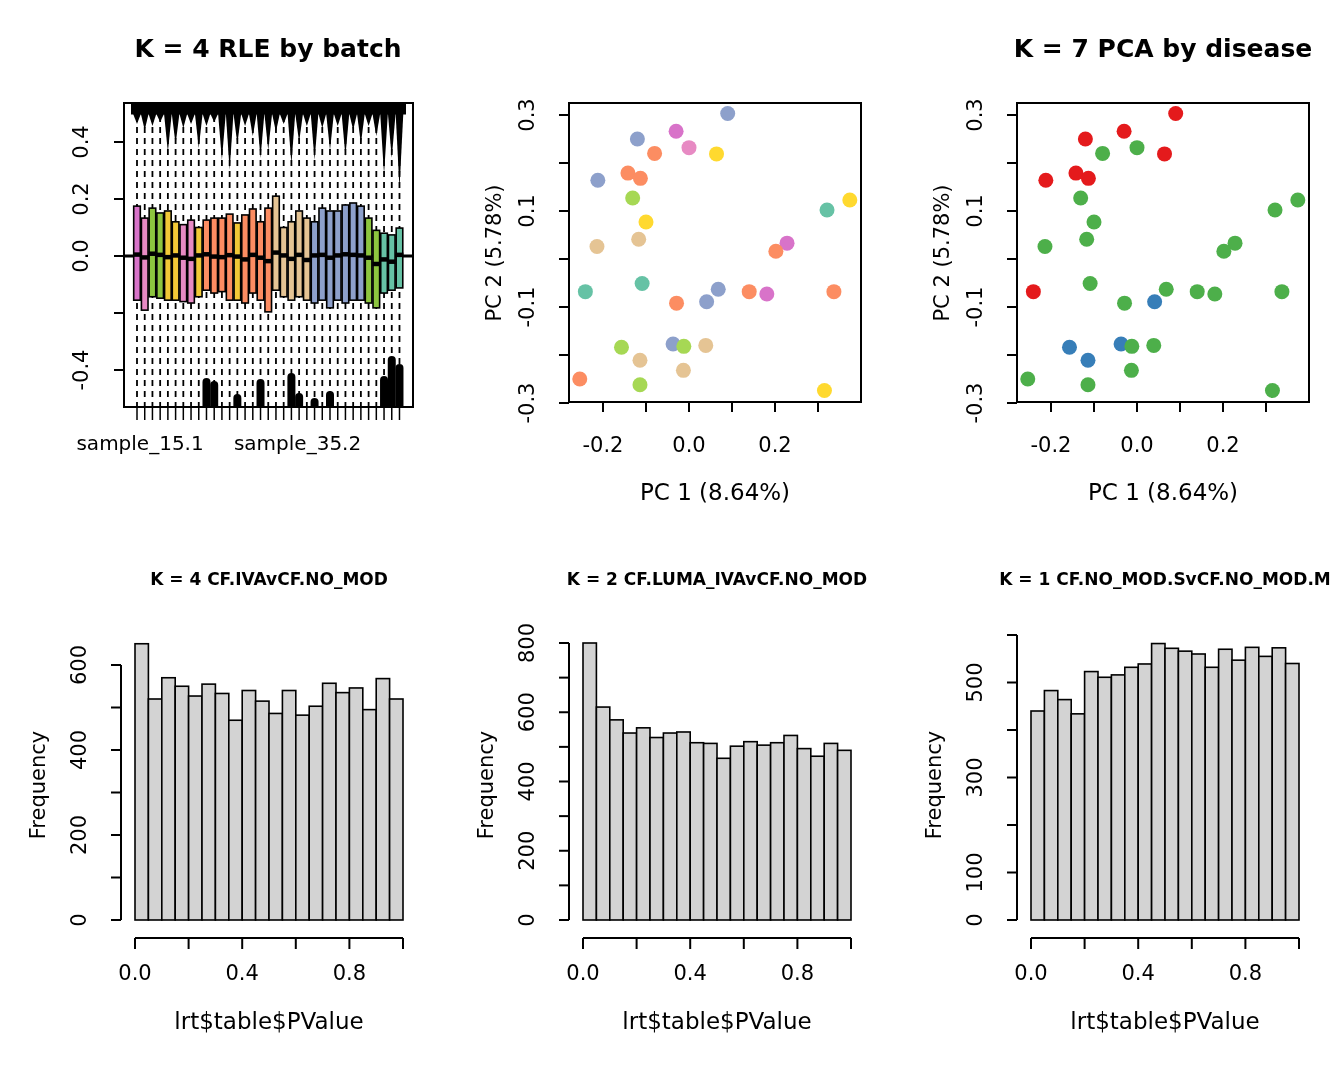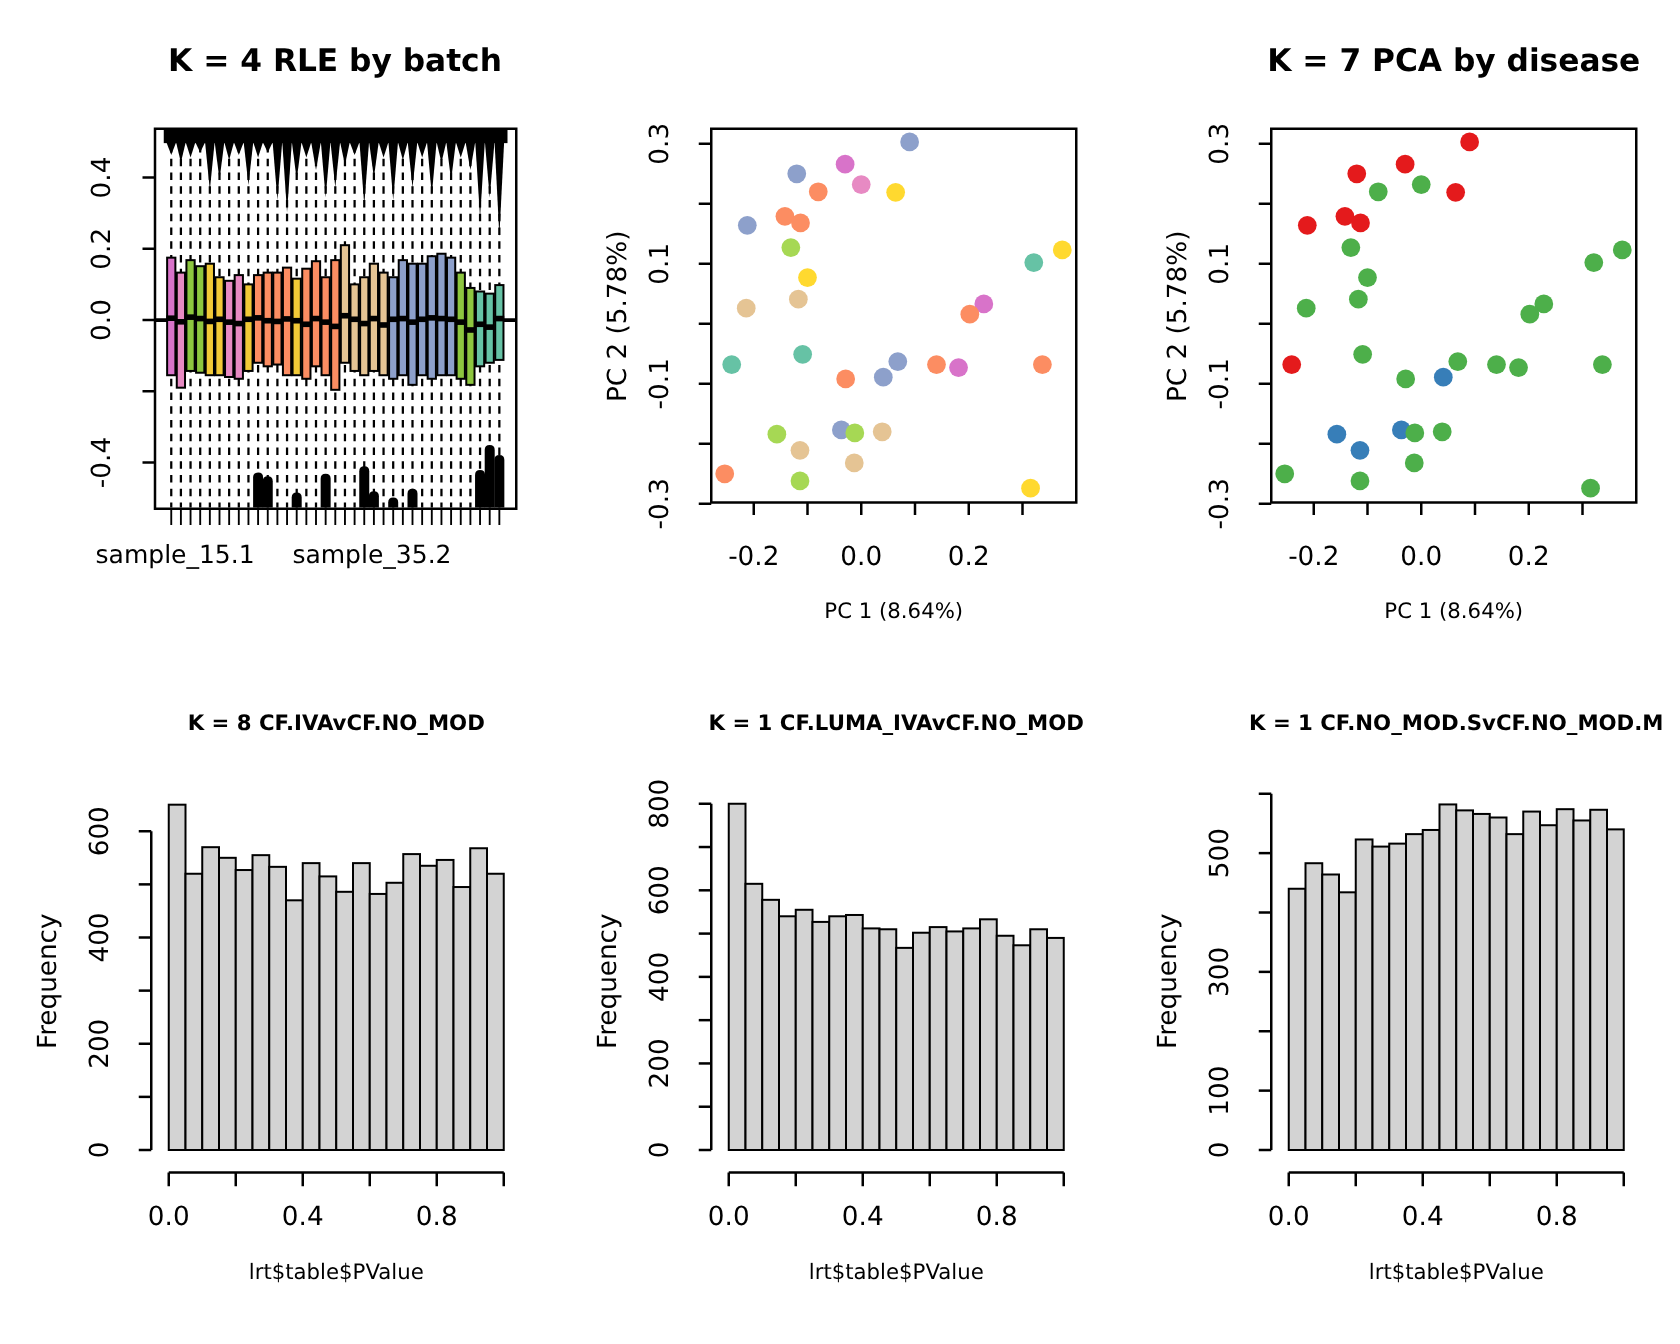--- a/index.html
+++ b/index.html
@@ -11,7 +11,7 @@
   .t1{font-size:25px;top:34px;}
   .t2{font-size:17px;top:32px;}
   .ylab{position:absolute;white-space:nowrap;transform:translate(-50%,-50%) rotate(-90deg);font-size:21px;}
-  .xlab{position:absolute;white-space:nowrap;transform:translateX(-50%);font-size:17px;}
+  .xlab{position:absolute;white-space:nowrap;transform:translateX(-50%);font-size:23px;}
   text{font-family:"DejaVu Sans",sans-serif;}
 </style>
 </head>

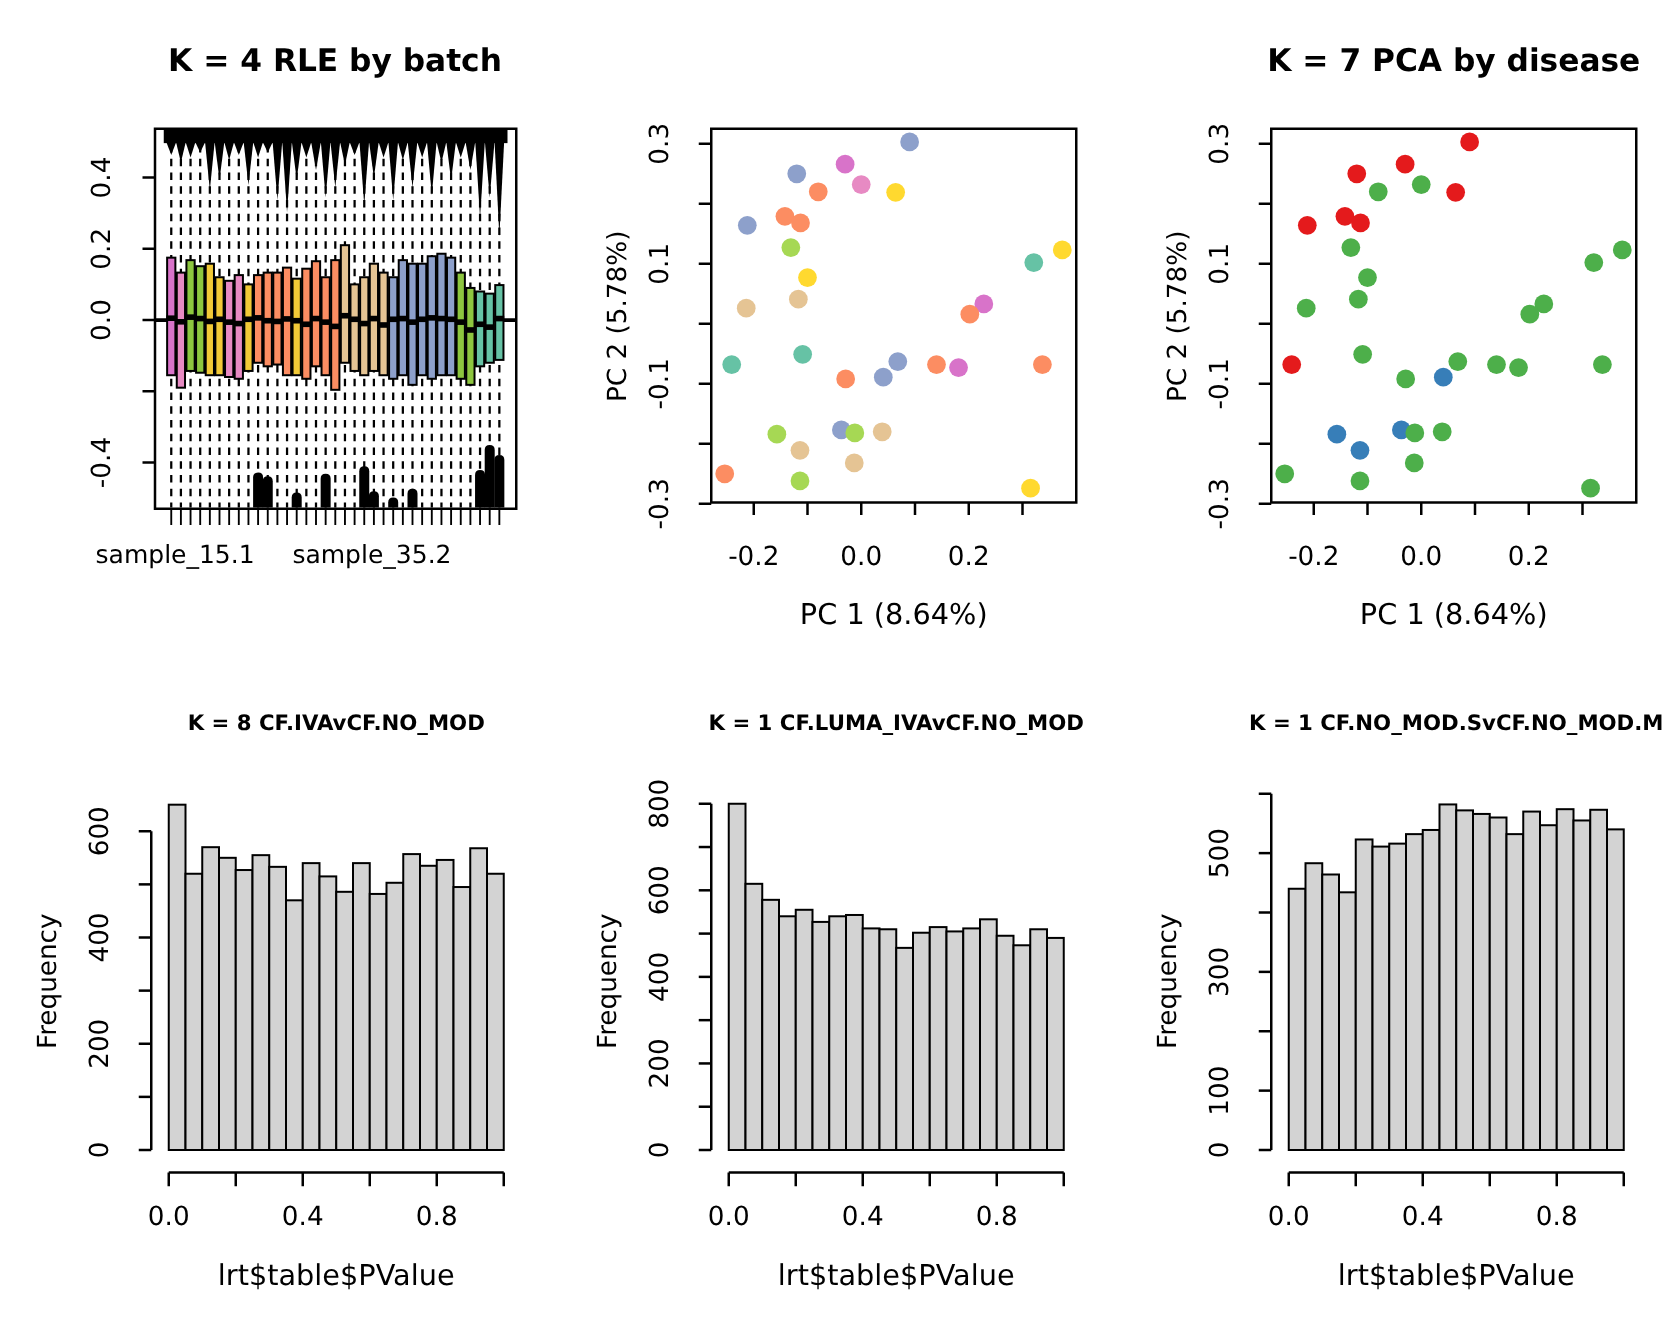--- a/index.html
+++ b/index.html
@@ -352,7 +352,7 @@
   </div>
 
   <div class="panel">
-    <div class="ptitle t2" style="left:249px">K = 8 CF.IVAvCF.NO_MOD</div>
+    <div class="ptitle t2" style="left:249px">K = 4 CF.IVAvCF.NO_MOD</div>
     <div class="ylab" style="left:18px;top:248px">Frequency</div>
     <div class="xlab" style="left:249px;top:471px">lrt$table$PValue</div>
     <svg width="448" height="538" viewBox="0 0 448 538">

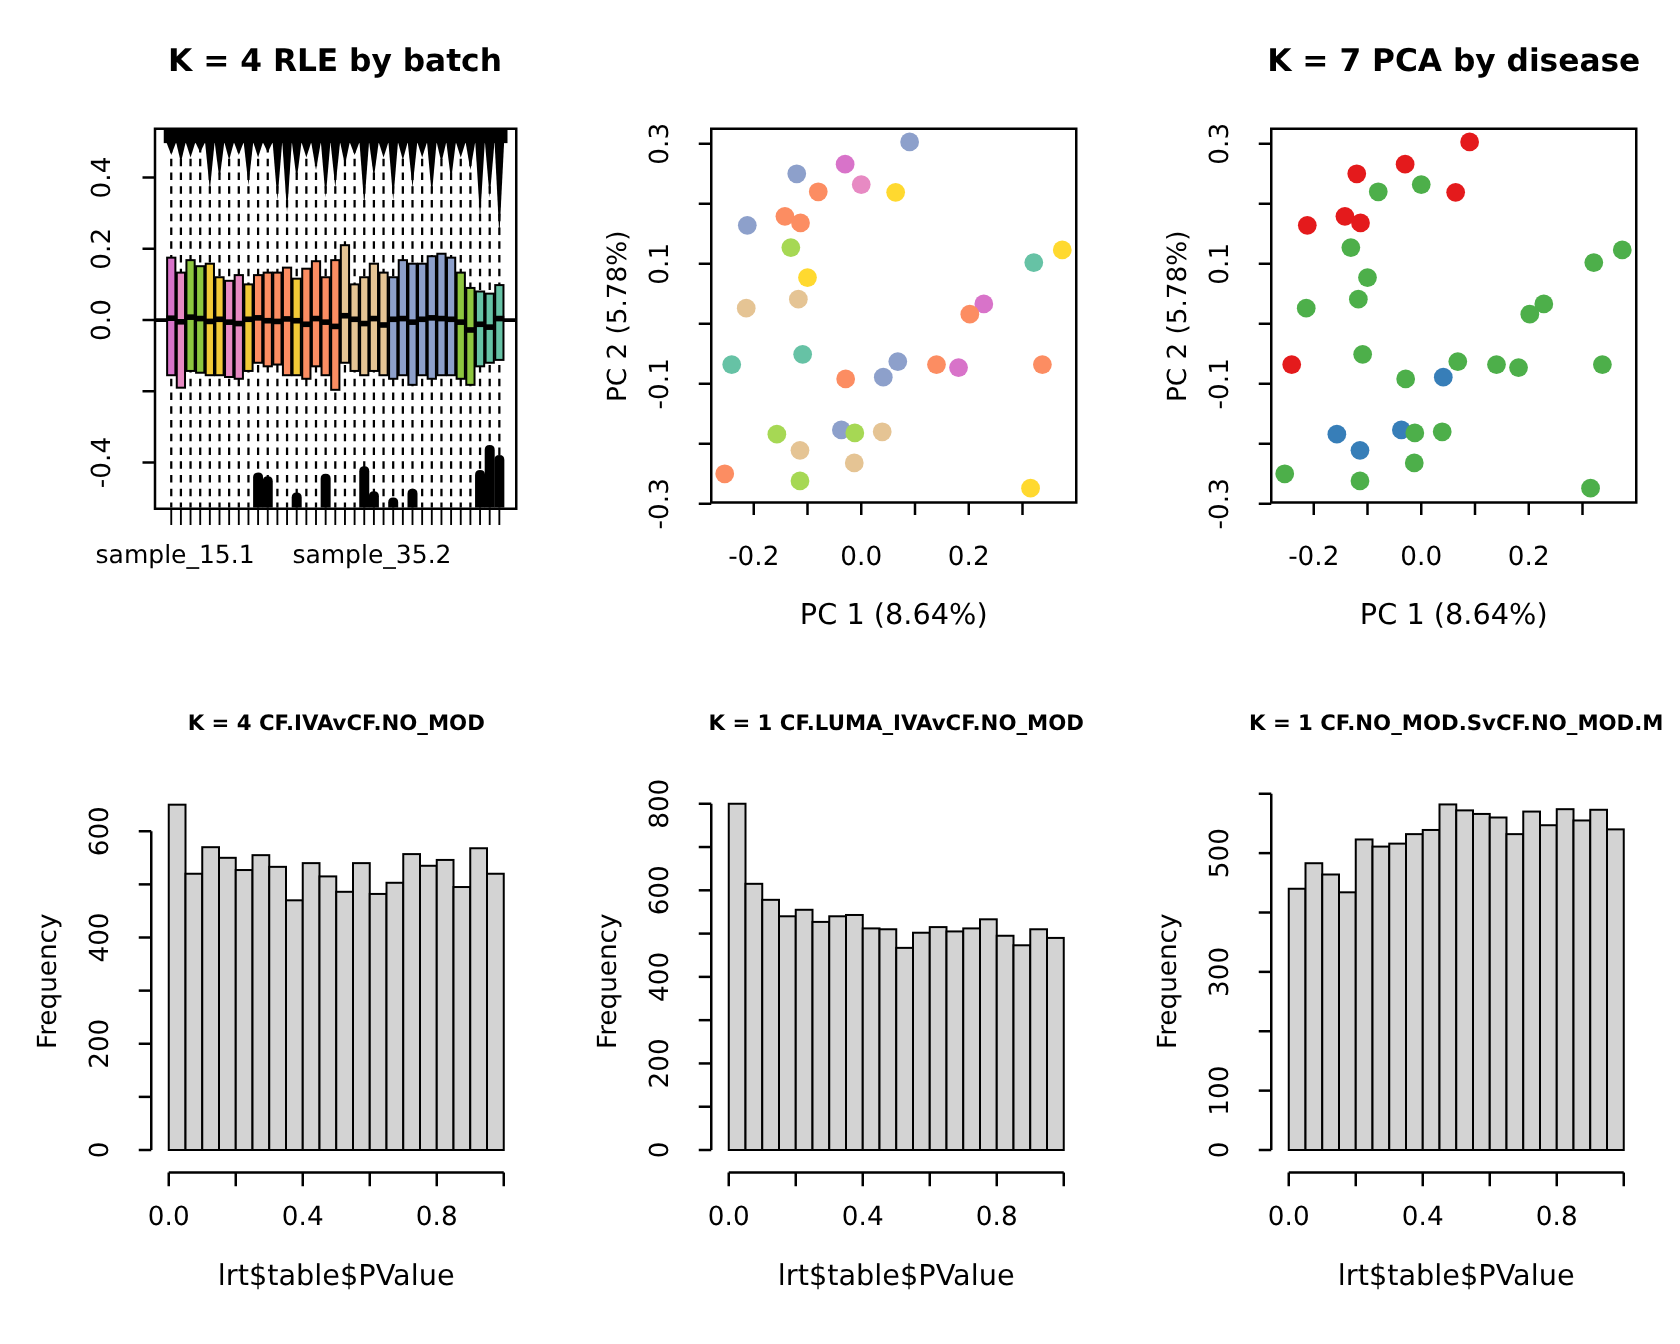--- a/index.html
+++ b/index.html
@@ -402,7 +402,7 @@
   </div>
 
   <div class="panel">
-    <div class="ptitle t2" style="left:249px">K = 1 CF.LUMA_IVAvCF.NO_MOD</div>
+    <div class="ptitle t2" style="left:249px">K = 2 CF.LUMA_IVAvCF.NO_MOD</div>
     <div class="ylab" style="left:18px;top:248px">Frequency</div>
     <div class="xlab" style="left:249px;top:471px">lrt$table$PValue</div>
     <svg width="448" height="538" viewBox="0 0 448 538">

